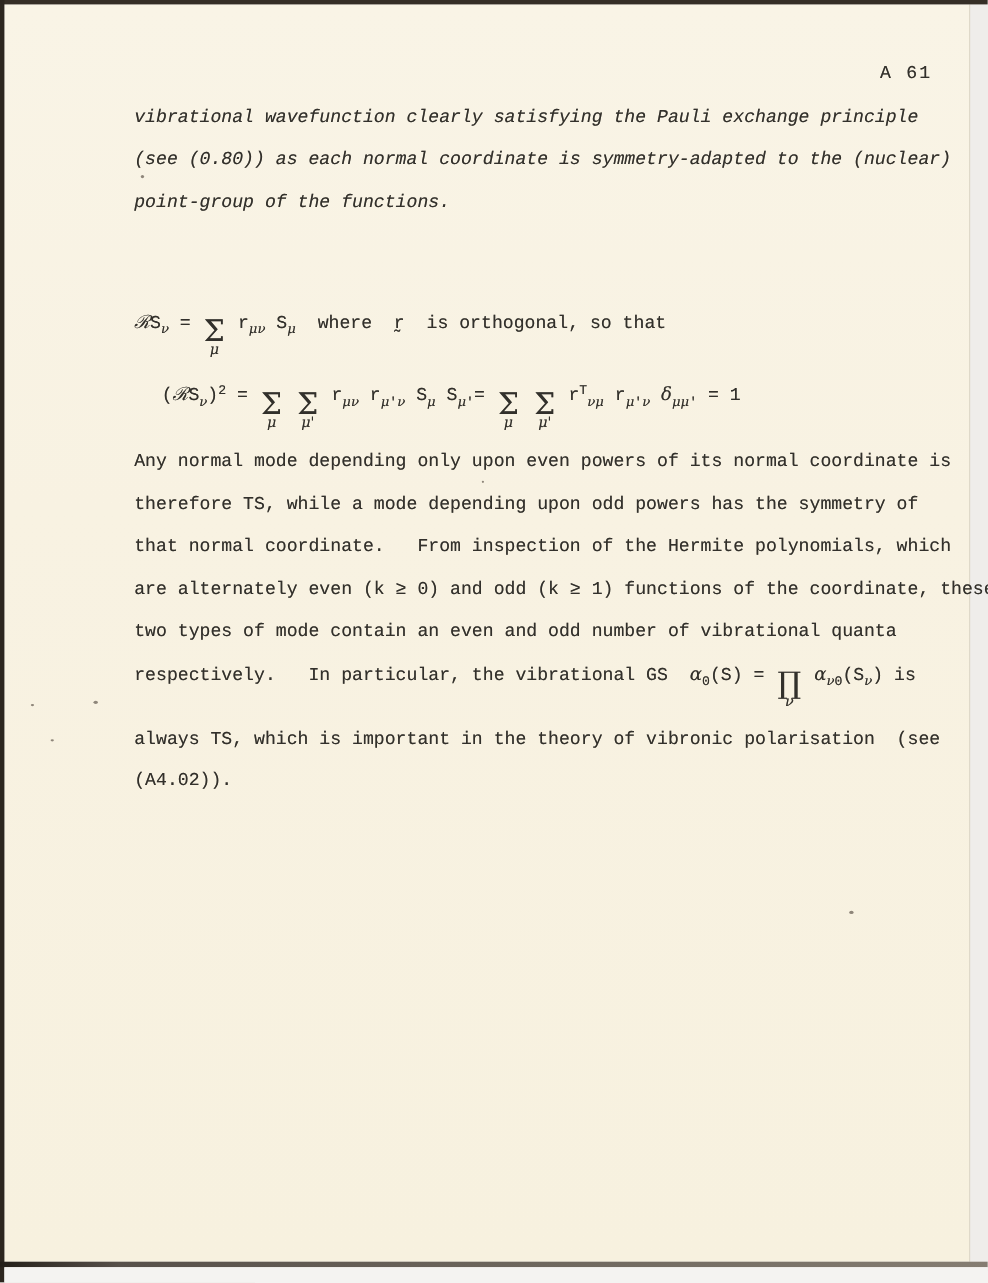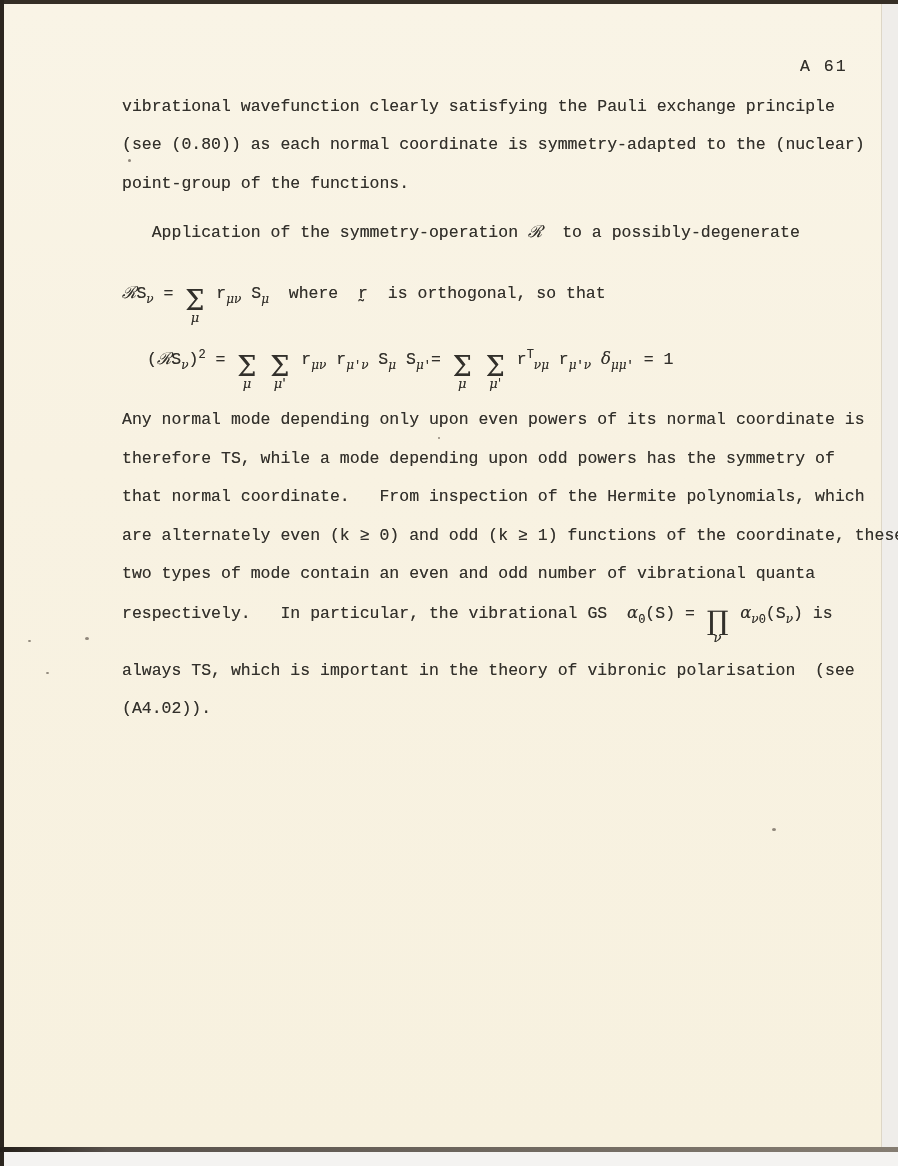--- a/index.html
+++ b/index.html
@@ -24,7 +24,7 @@
   .pagenum{position:absolute;left:796px;top:53px;letter-spacing:2px;}
   .para{position:absolute;left:118px;}
   .line{white-space:pre;line-height:20px;}
-  .p1{top:93px;} .p1 .line{margin-bottom:18.3px;}
+  .p1{top:93px;font-style:italic;} .p1 .line{margin-bottom:18.3px;}
   .p2{top:218px;} .p2 .line{margin-bottom:20px;}
   .p3{top:406px;} .p3 .line{margin-bottom:18.6px;}
   .fline{position:absolute;white-space:pre;line-height:22px;}

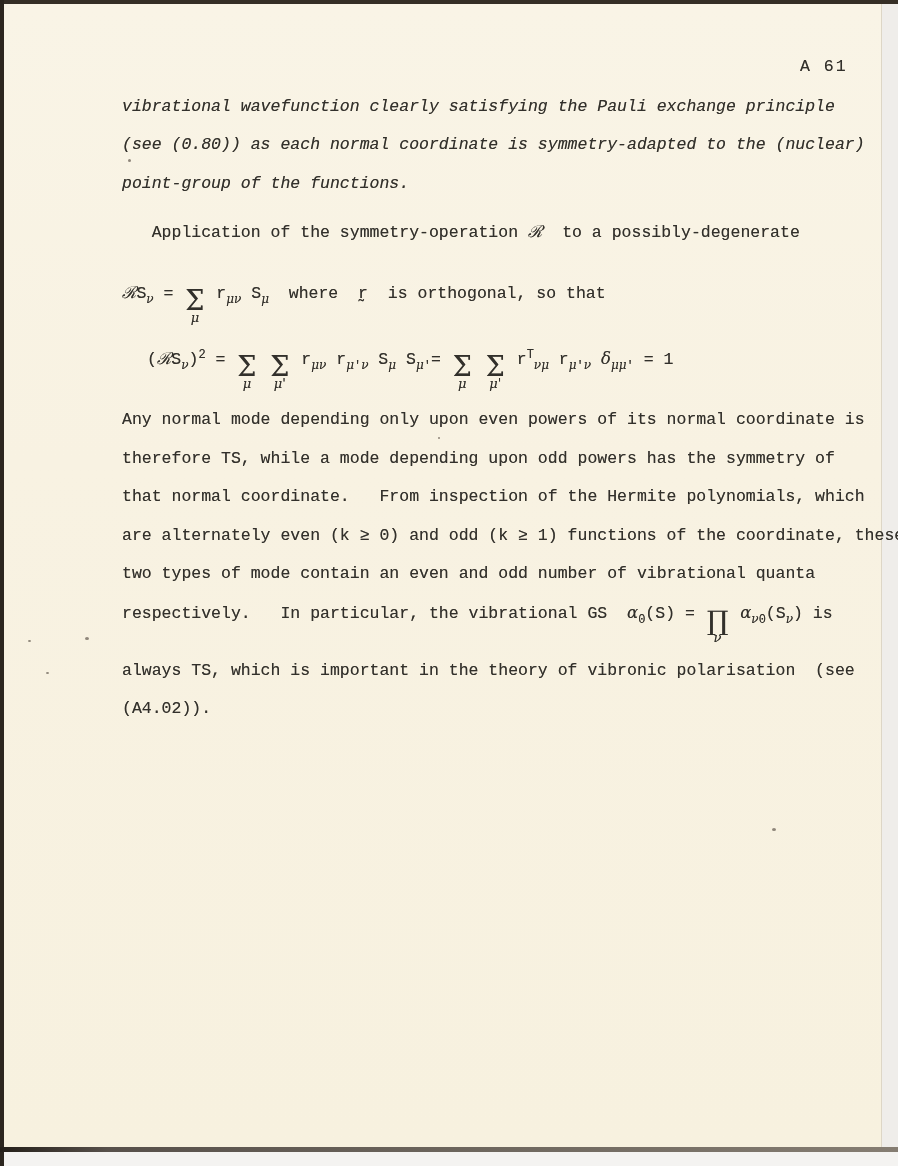--- a/index.html
+++ b/index.html
@@ -55,7 +55,6 @@
     </div>
 
     <div class="para p2">
-      <div class="line">   Application of the symmetry-operation <span class="hw">ℛ</span>  to a possibly-degenerate</div>
     </div>
 
     <div class="fline inline-eq"><span class="hw">ℛ</span>S<sub><span class="hw">ν</span></sub> = <span class="sum"><span class="op">Σ</span><span class="lim"><span class="hw">μ</span></span></span> r<sub><span class="hw">μ</span><span class="hw">ν</span></sub> S<sub><span class="hw">μ</span></sub>  where  r̰  is orthogonal, so that</div>

